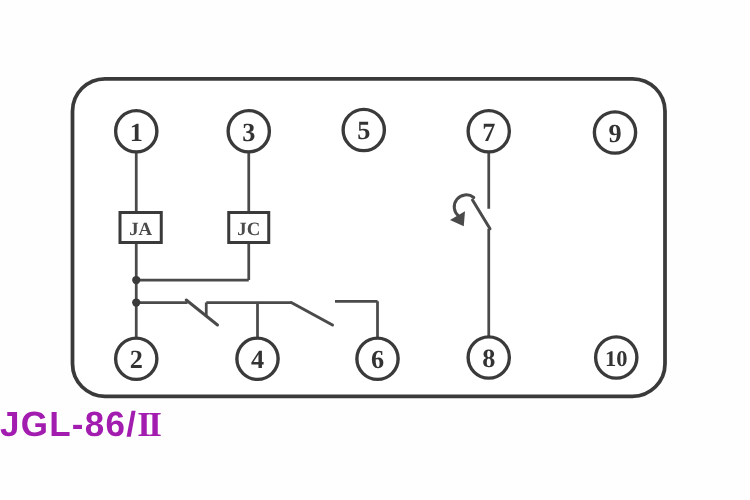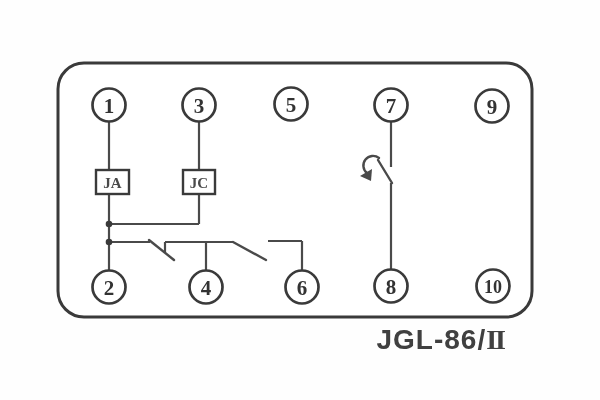--- a/index.html
+++ b/index.html
@@ -28,8 +28,8 @@
   .arrow-head{fill:#4a4a4a;stroke:none;}
 
   .title{
-    position:absolute;left:0;top:324px;width:504px;text-align:right;
-    color:#404040;font-size:28px;font-weight:600;letter-spacing:1px;
+    position:absolute;left:0;top:324px;width:504px;text-align:left;
+    color:#a21caf;font-size:28px;font-weight:600;letter-spacing:1px;
     font-family:"Liberation Sans", sans-serif;
   }
   .title .roman{font-family:"Liberation Serif", serif;font-weight:700;letter-spacing:-2px;}

